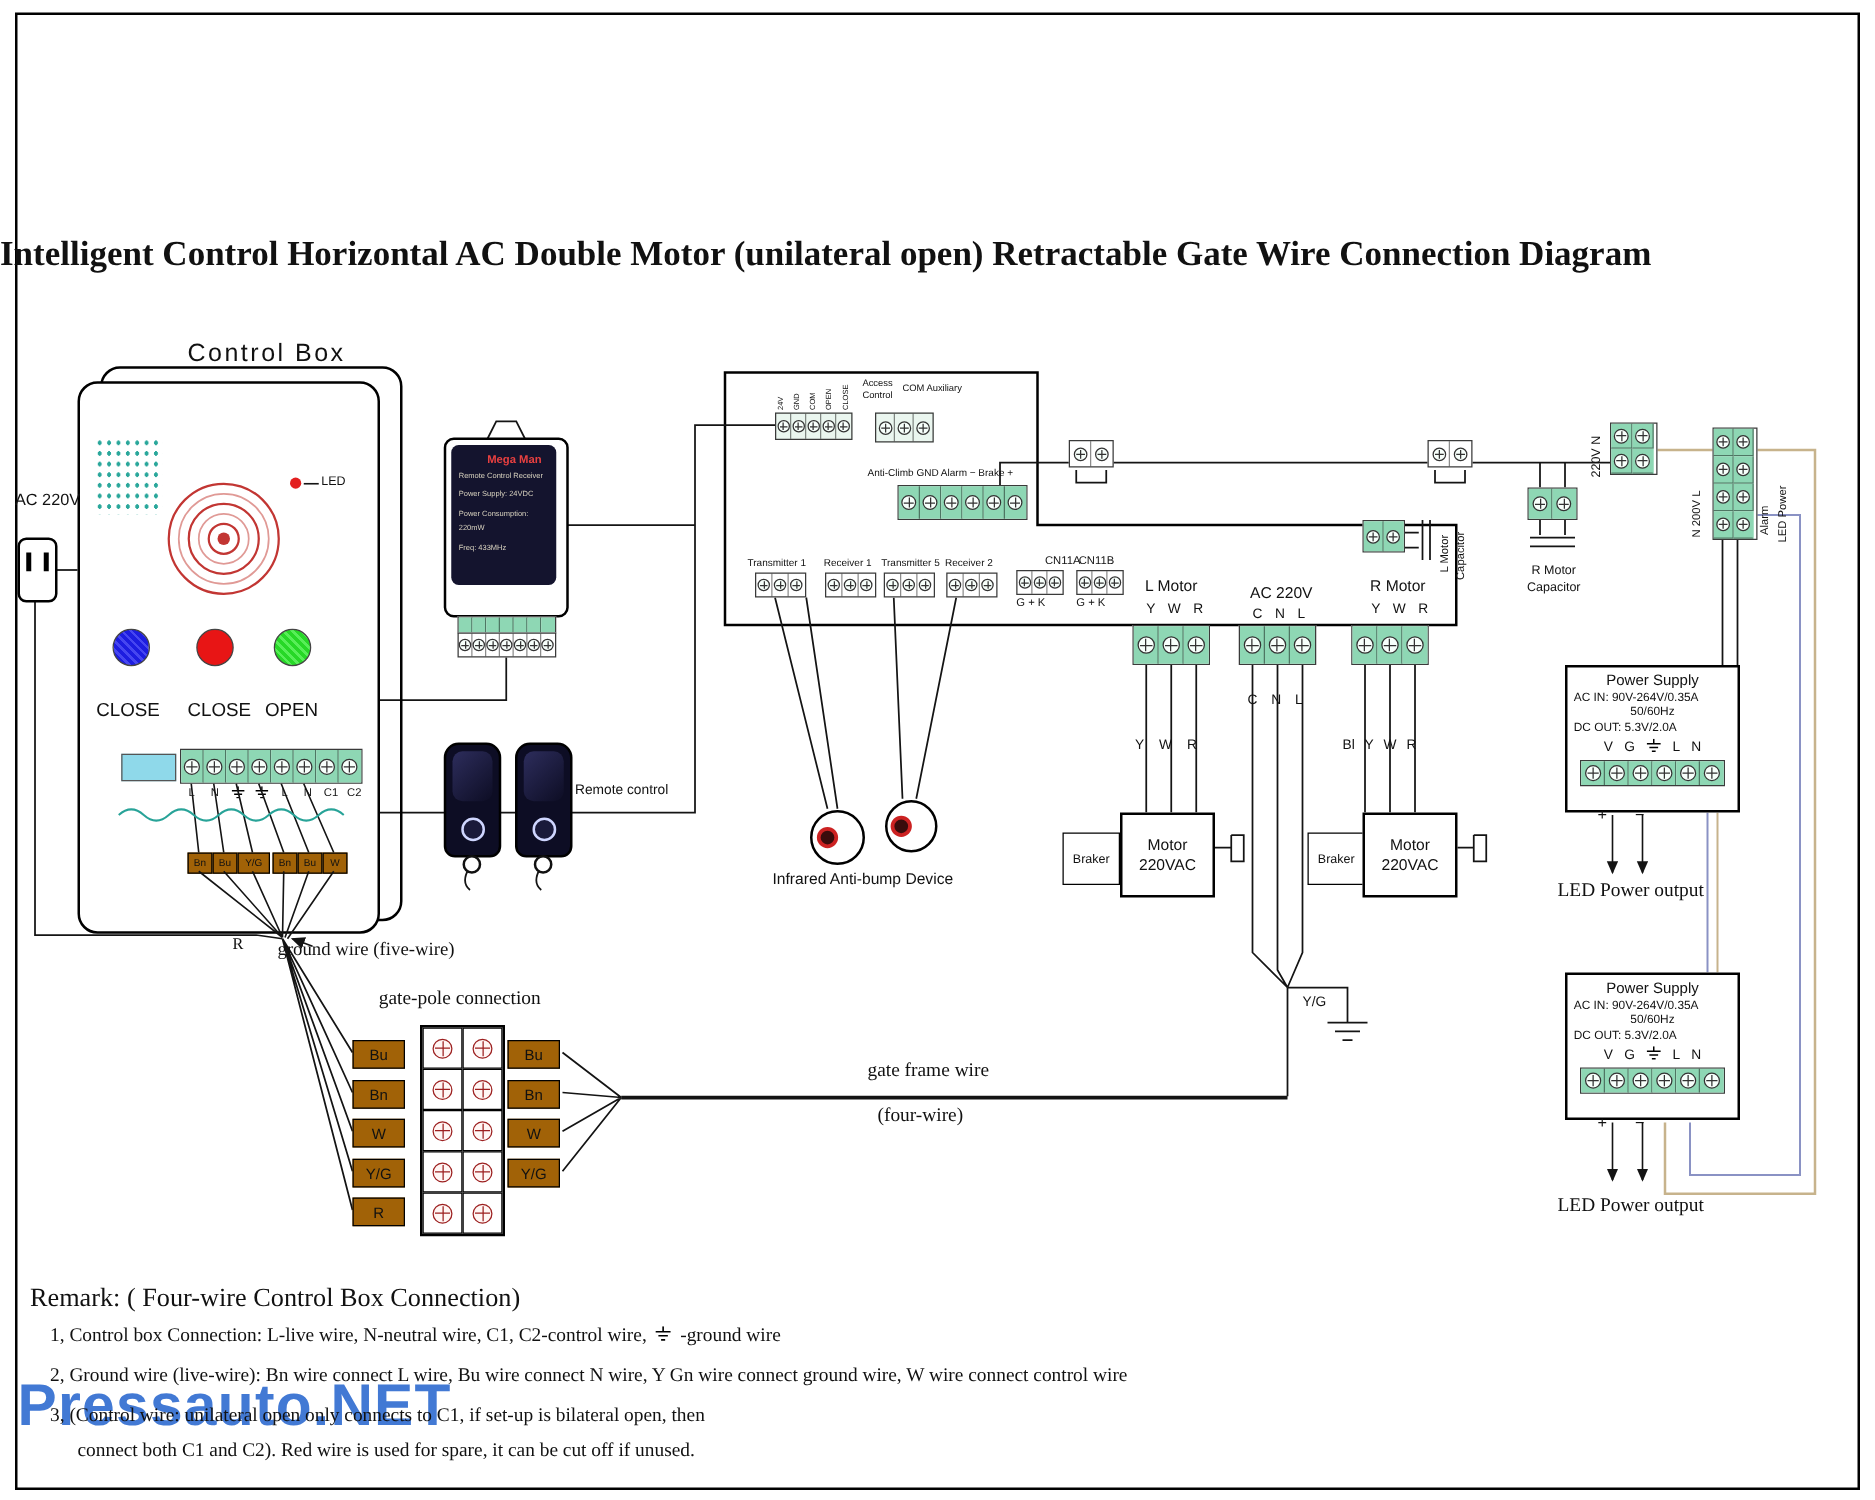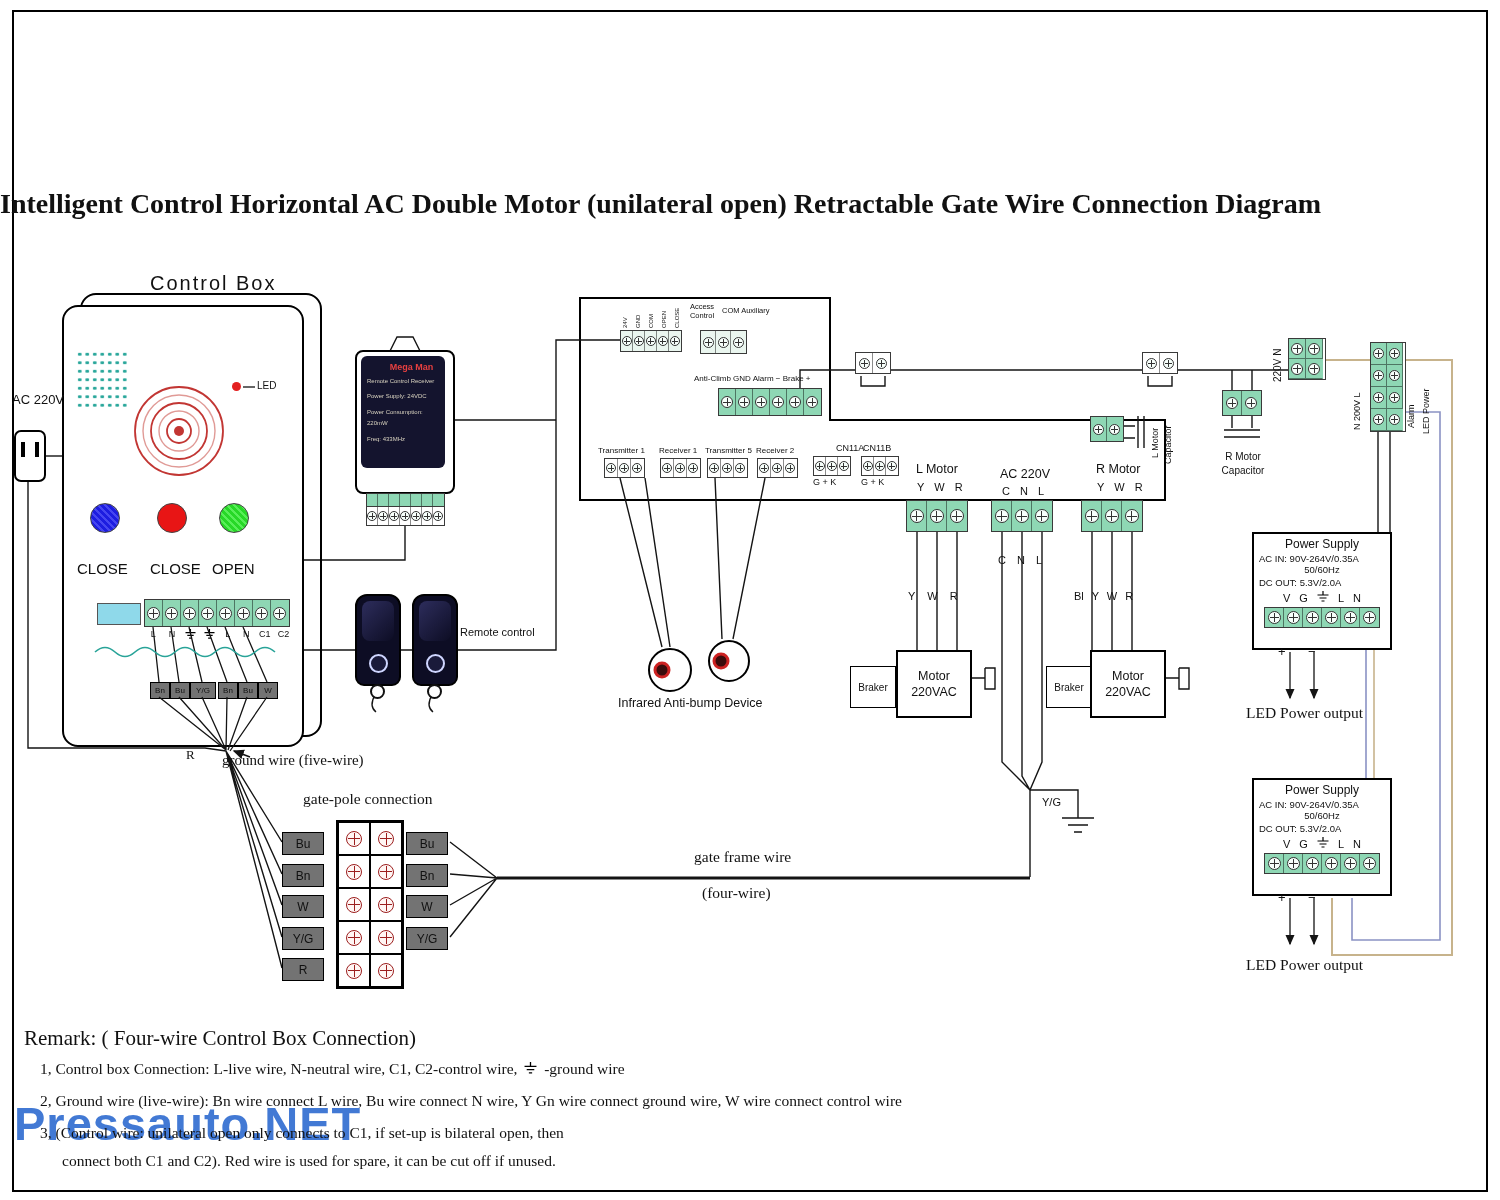--- a/index.html
+++ b/index.html
@@ -28,7 +28,7 @@
   .sc::after{content:"";position:absolute;top:50%;left:1px;right:1px;height:1px;margin-top:-.5px;background:#333;}
   .sc.r{border-color:#9c1f1f;background:#fff6f4;}
   .sc.r::before,.sc.r::after{background:#9c1f1f;}
-  .tag{position:absolute;border:1.5px solid #000;background:#737373;display:flex;align-items:center;justify-content:center;z-index:3;}
+  .tag{position:absolute;border:1.5px solid #000;background:#a16207;display:flex;align-items:center;justify-content:center;z-index:3;}
   .vtext{position:absolute;transform-origin:0 0;transform:rotate(-90deg);white-space:nowrap;z-index:3;}
   
   .cbshadow{position:absolute;left:80px;top:293px;width:238px;height:440px;border:2px solid #000;border-radius:16px;z-index:1;}

